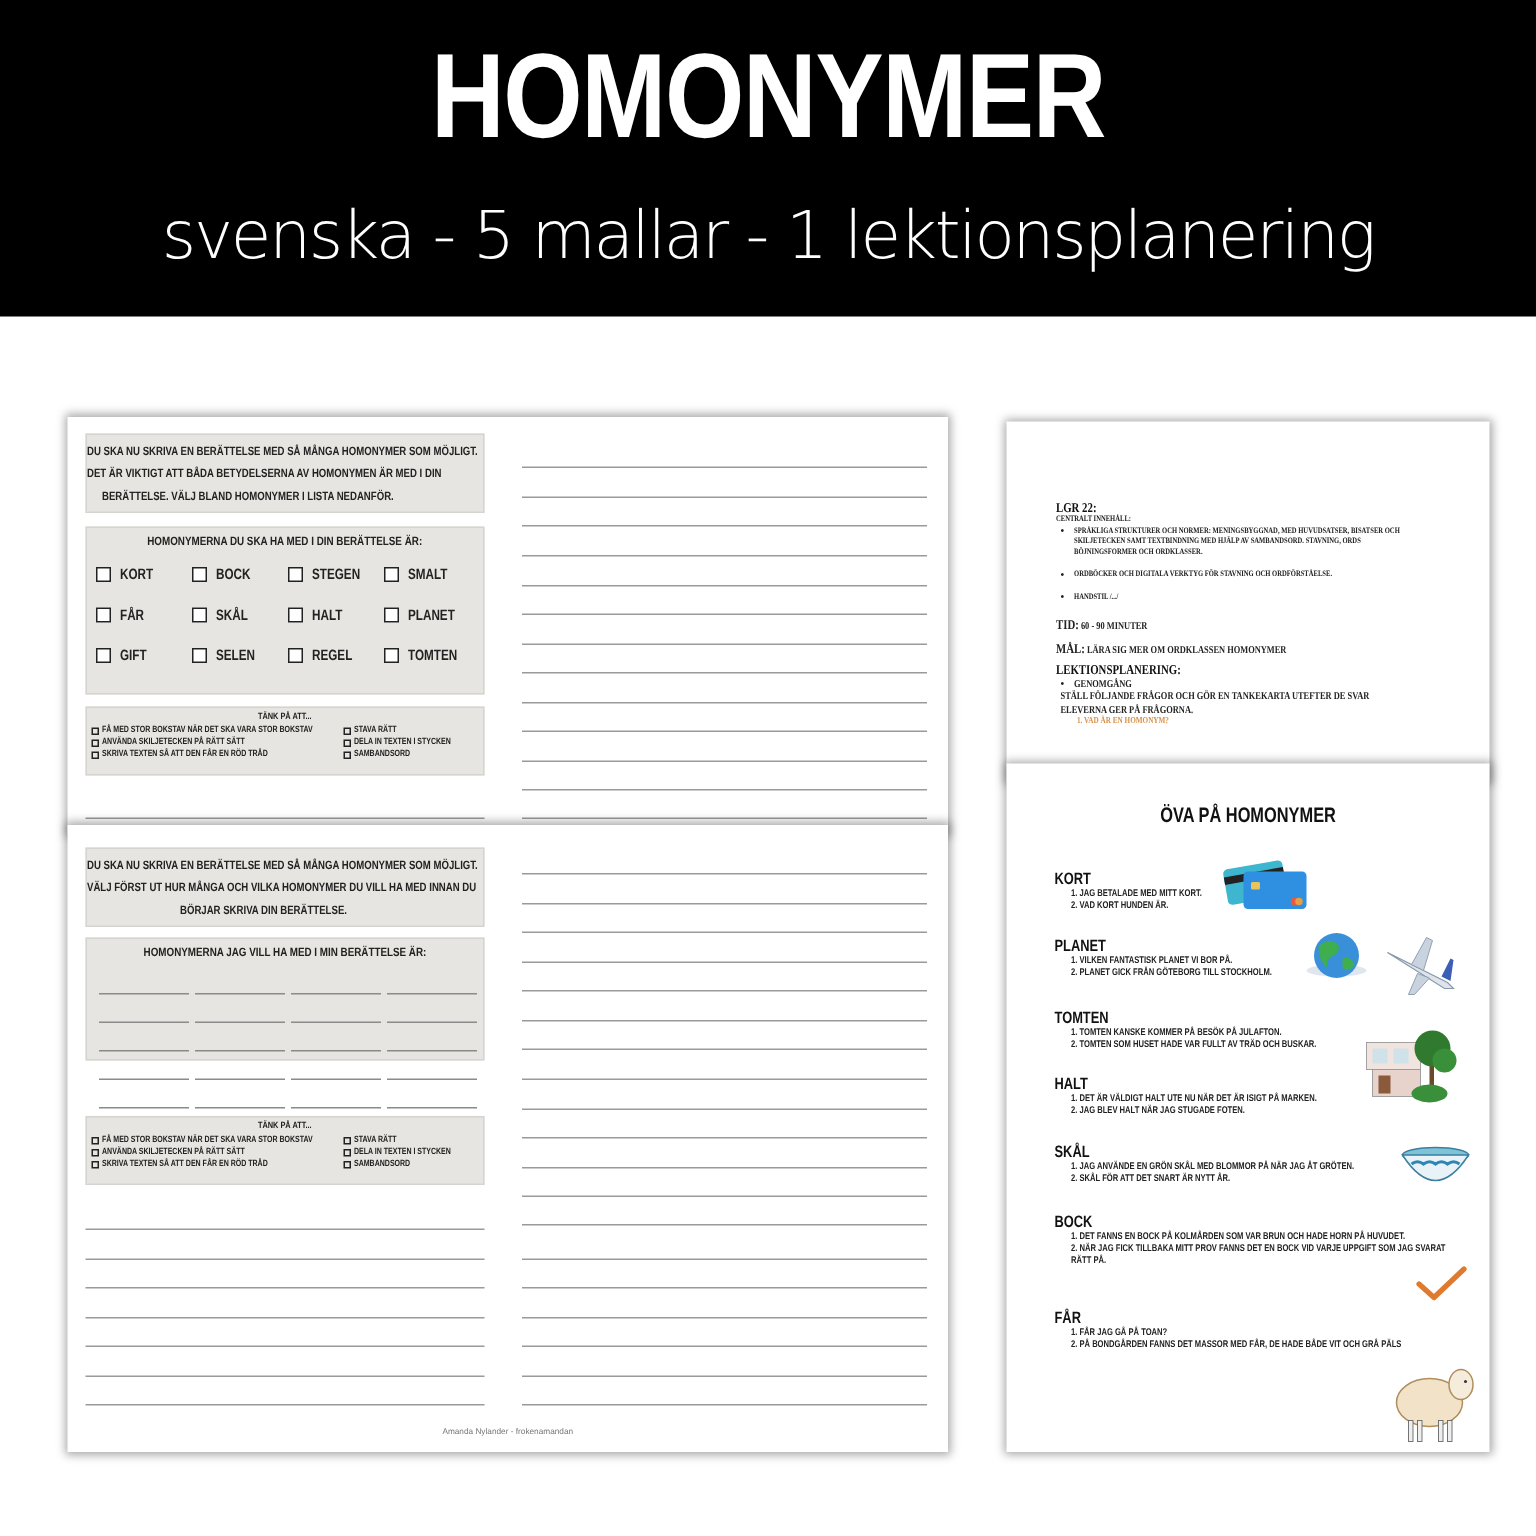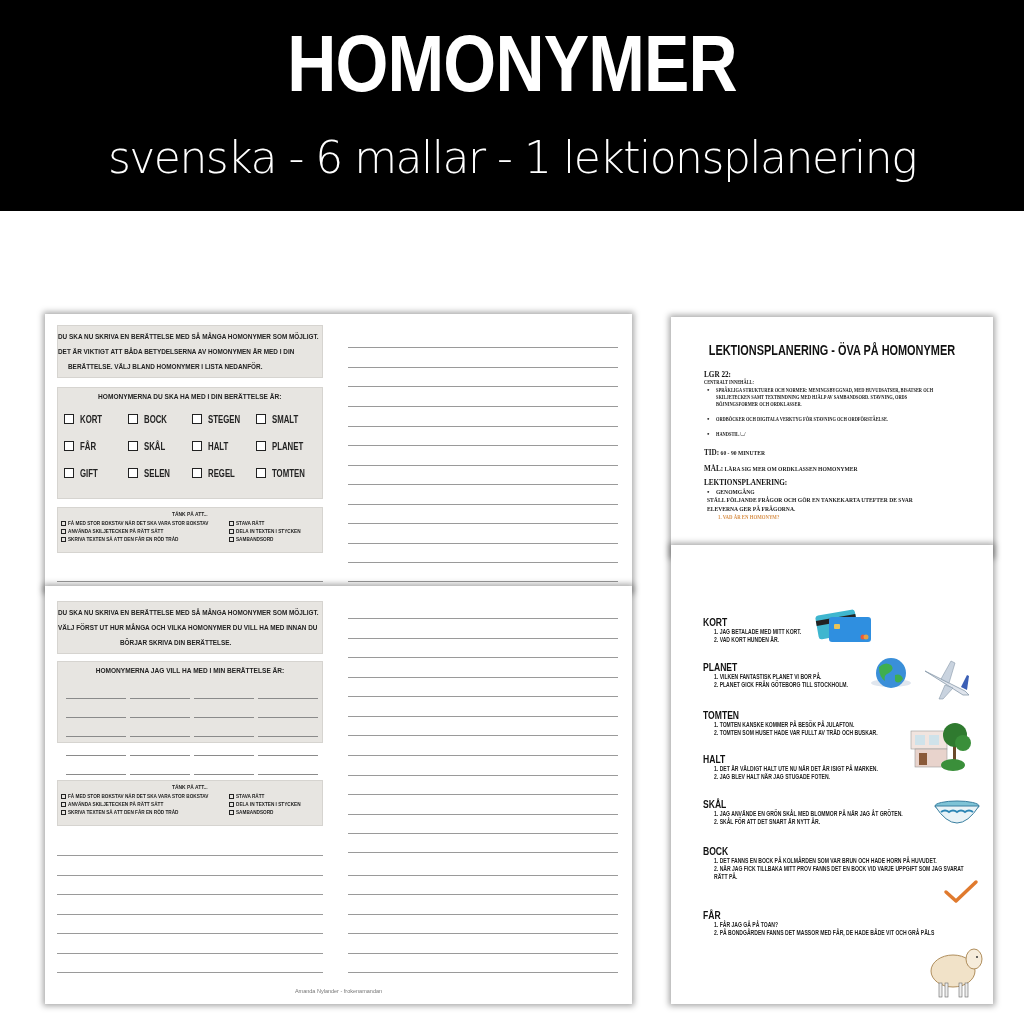--- a/index.html
+++ b/index.html
@@ -96,7 +96,7 @@
 
 <div class="banner">
   <div class="banner-title">HOMONYMER</div>
-  <div class="banner-sub">svenska - 6 mallar - 1 lektionsplanering</div>
+  <div class="banner-sub">svenska - 5 mallar - 1 lektionsplanering</div>
 </div>
 
 <div class="page tpl tpl1">

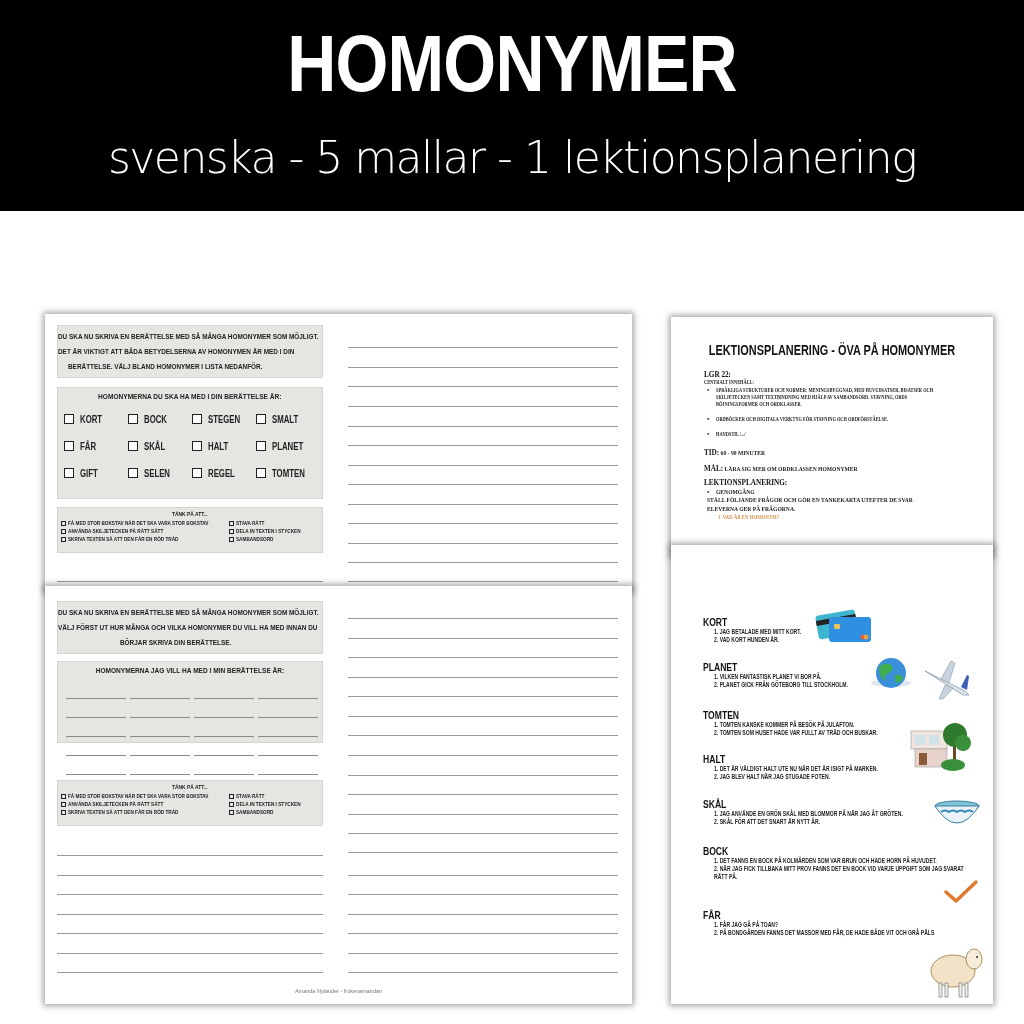--- a/index.html
+++ b/index.html
@@ -23,7 +23,6 @@
   .page {
     position: absolute; background: #fff;
     box-shadow: 0 0 6px 2px rgba(0,0,0,0.35);
-    margin-top: 36px;
   }
   .cond { font-family: "Liberation Sans", sans-serif; font-weight: 700; transform-origin: left top; color: #222; }
 

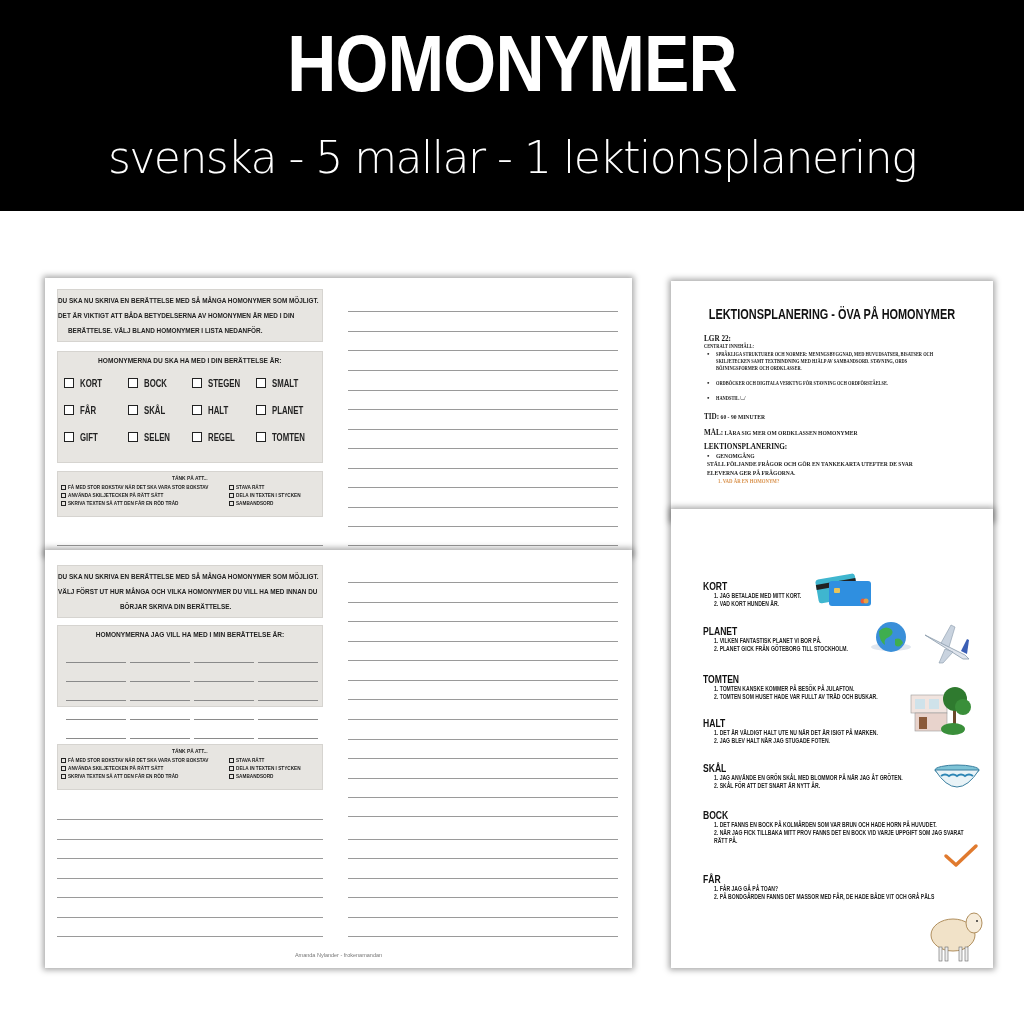--- a/index.html
+++ b/index.html
@@ -320,7 +320,6 @@
 </div>
 
 <div class="page lp">
-  <div class="lp-title"><span>LEKTIONSPLANERING - ÖVA PÅ HOMONYMER</span></div>
   <div class="lp-body">
     <div class="lp-h">
         <span class="sq">LGR 22:</span>

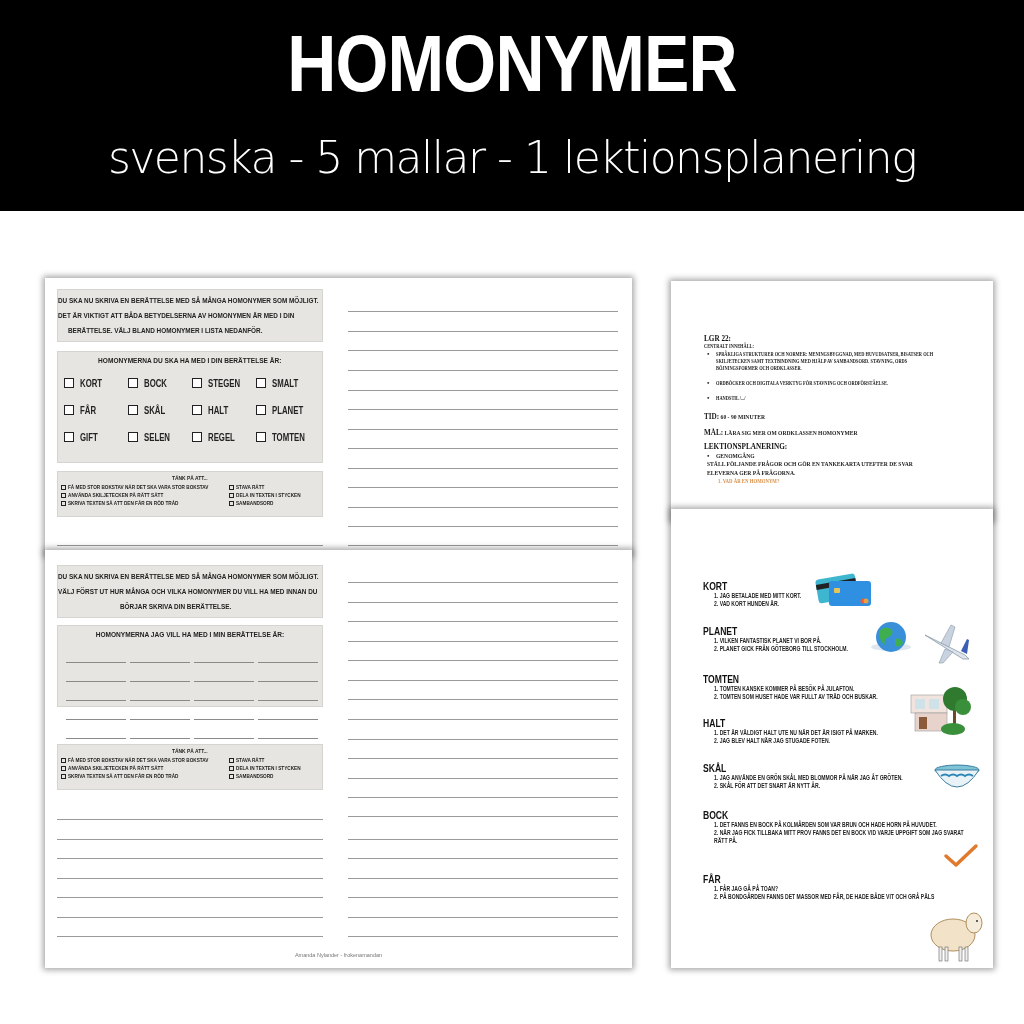--- a/index.html
+++ b/index.html
@@ -361,6 +361,7 @@
 </div>
 
 <div class="page ov">
+  <div class="ov-title"><span>ÖVA PÅ HOMONYMER</span></div>
 
   <div class="ov-entry" style="top:71px">
     <div class="head"><span>KORT</span></div>

